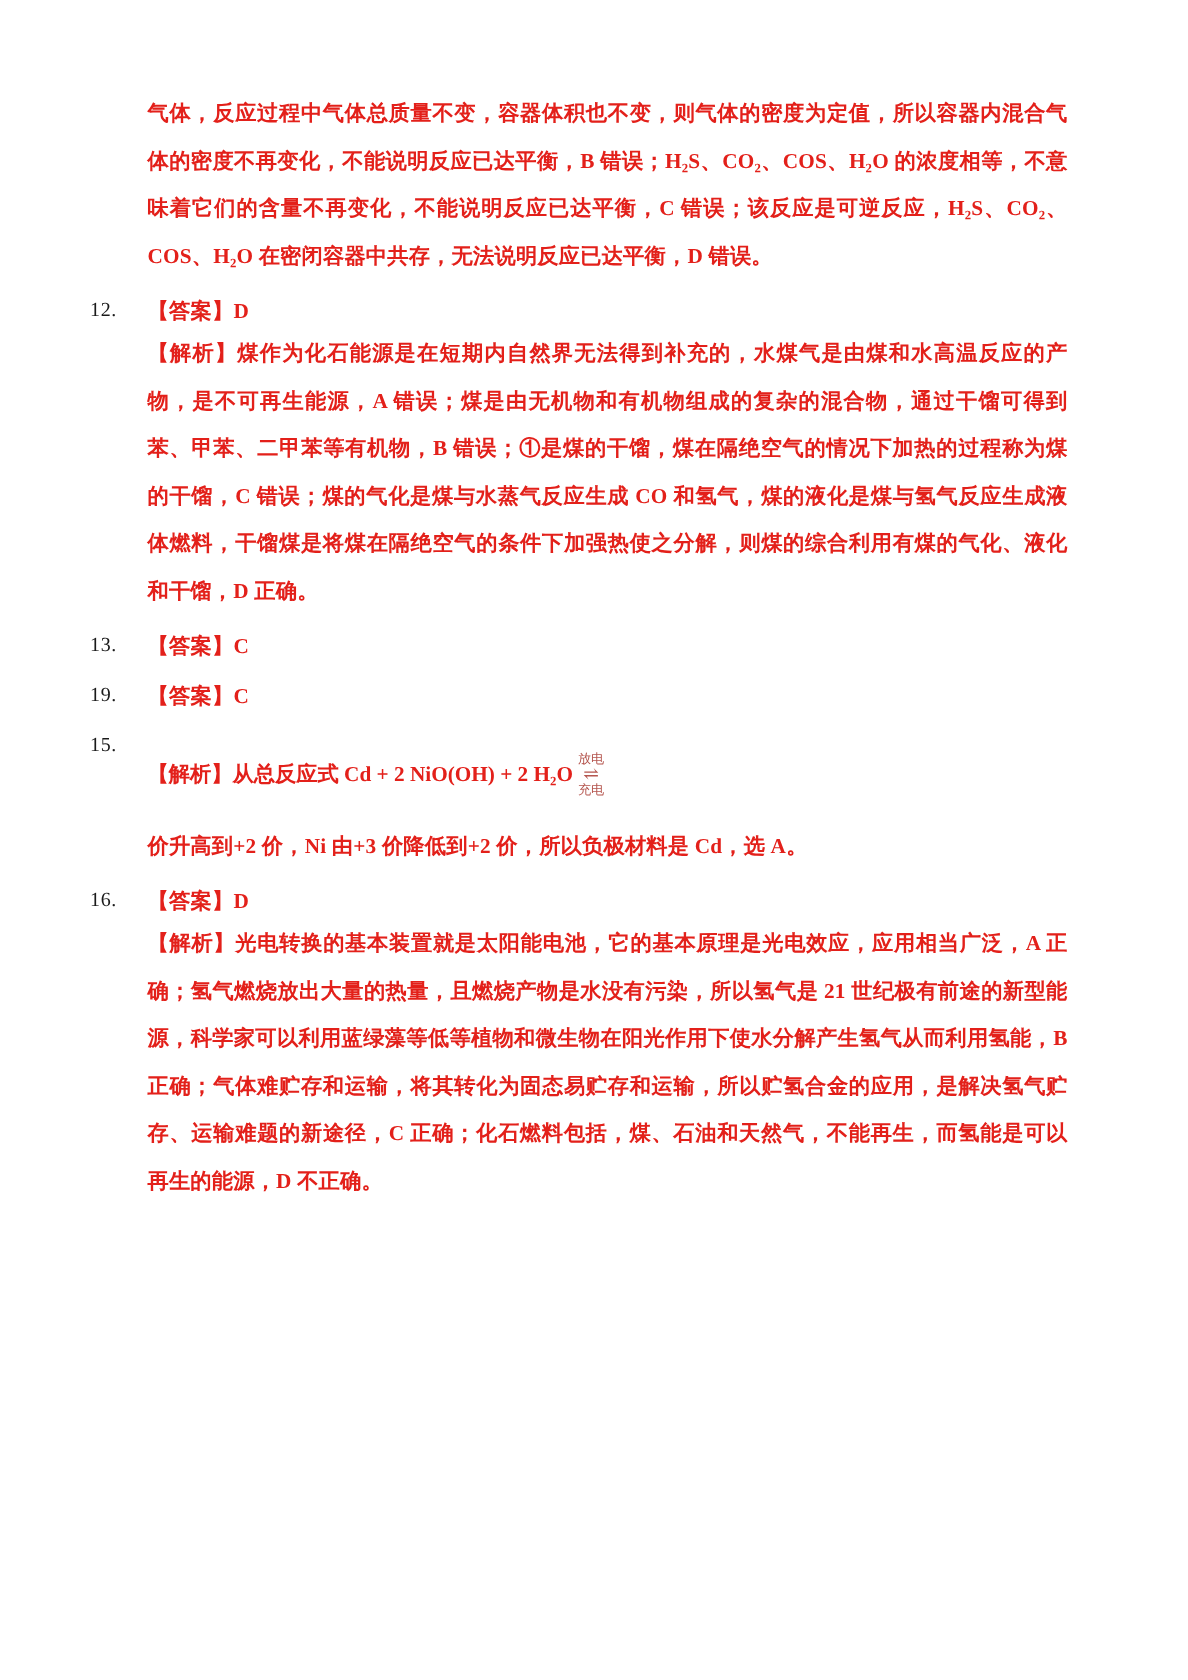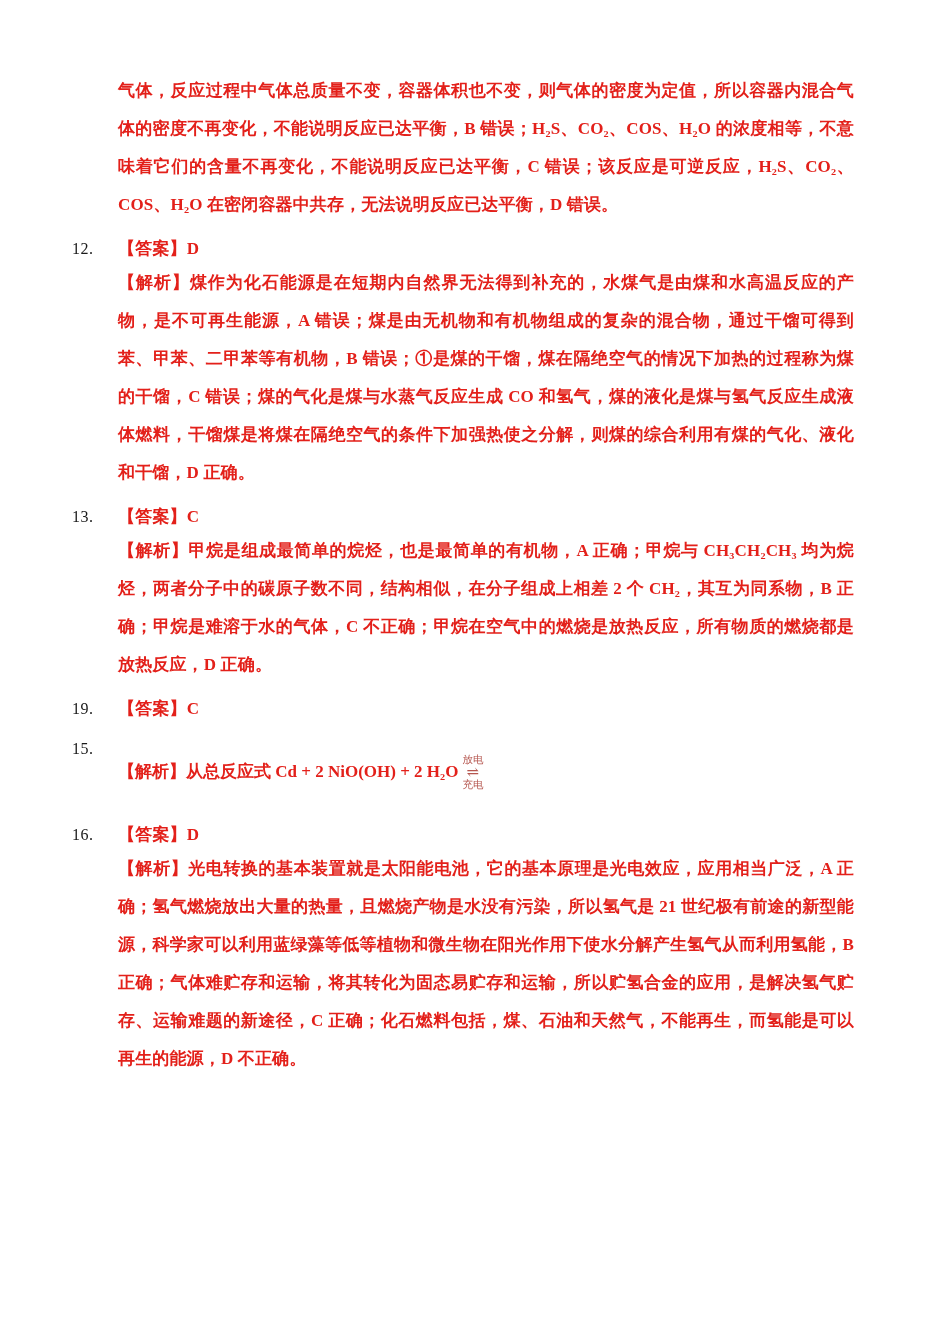--- a/index.html
+++ b/index.html
@@ -146,9 +146,6 @@
       <div class="ansline">
         <span class="bracket">【答案】</span><span>C</span>
       </div>
-      <div class="para">
-        <span class="bracket">【解析】</span><span>甲烷是组成最简单的烷烃，也是最简单的有机物，A 正确；甲烷与 CH₃CH₂CH₃ 均为烷烃，两者分子中的碳原子数不同，结构相似，在分子组成上相差 2 个 CH₂，其互为同系物，B 正确；甲烷是难溶于水的气体，C 不正确；甲烷在空气中的燃烧是放热反应，所有物质的燃烧都是放热反应，D 正确。</span>
-      </div>
     </div>
 
     <div class="spacer-sm"></div>

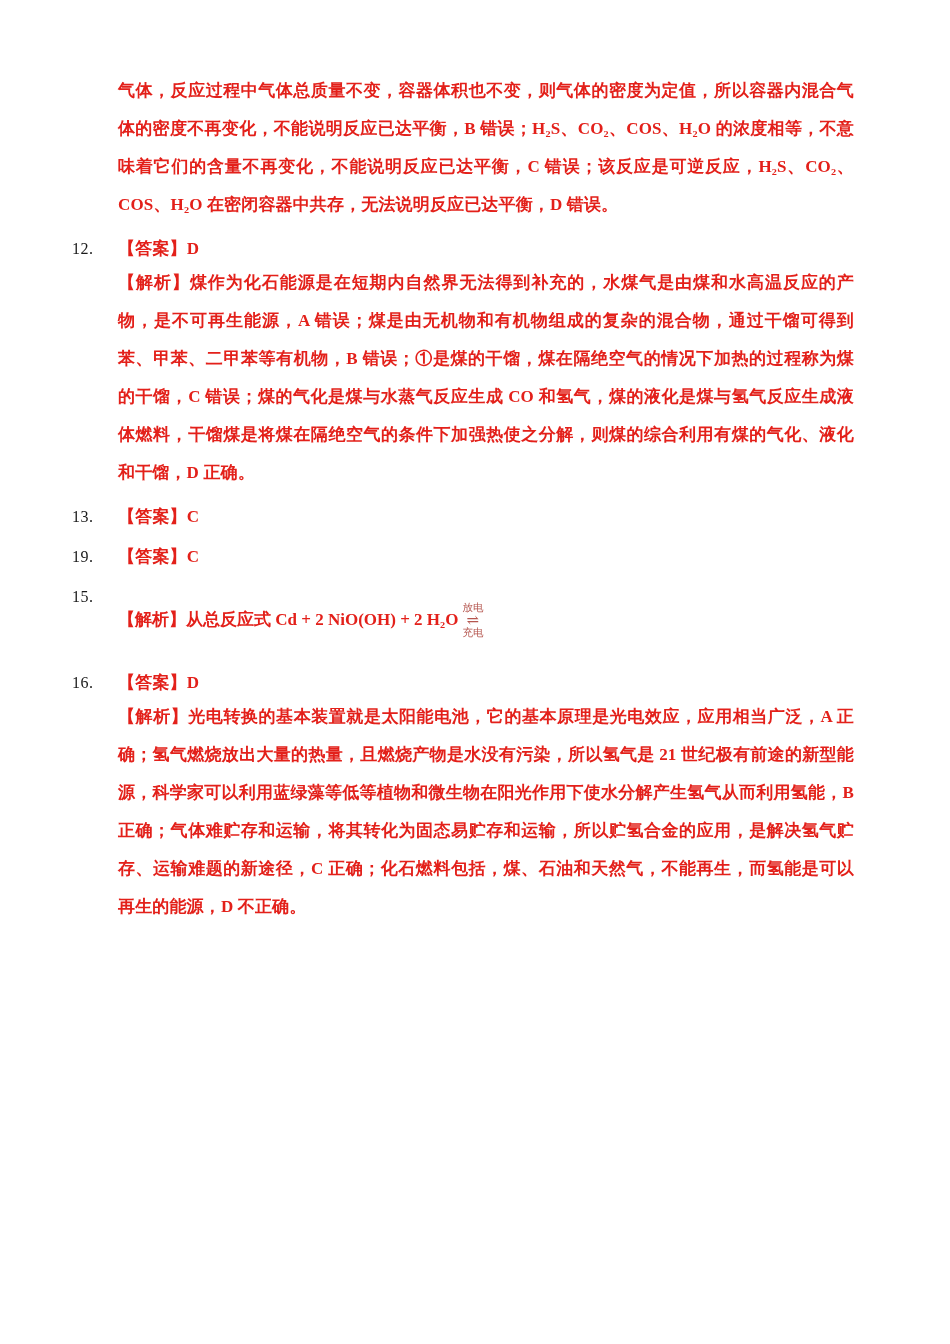--- a/index.html
+++ b/index.html
@@ -166,6 +166,7 @@
         <span class="bracket">【解析】</span><span>从总反应式 Cd + 2 NiO(OH) + 2 H₂O</span><span class="eqn-arrow"><span class="lbl">放电</span><span class="arrow-glyph">⇌</span><span class="lbl">充电</span></span>
       </div>
       <div class="spacer-md"></div>
+      <div class="para">价升高到+2 价，Ni 由+3 价降低到+2 价，所以负极材料是 Cd，选 A。</div>
     </div>
 
     <div class="spacer-sm"></div>

